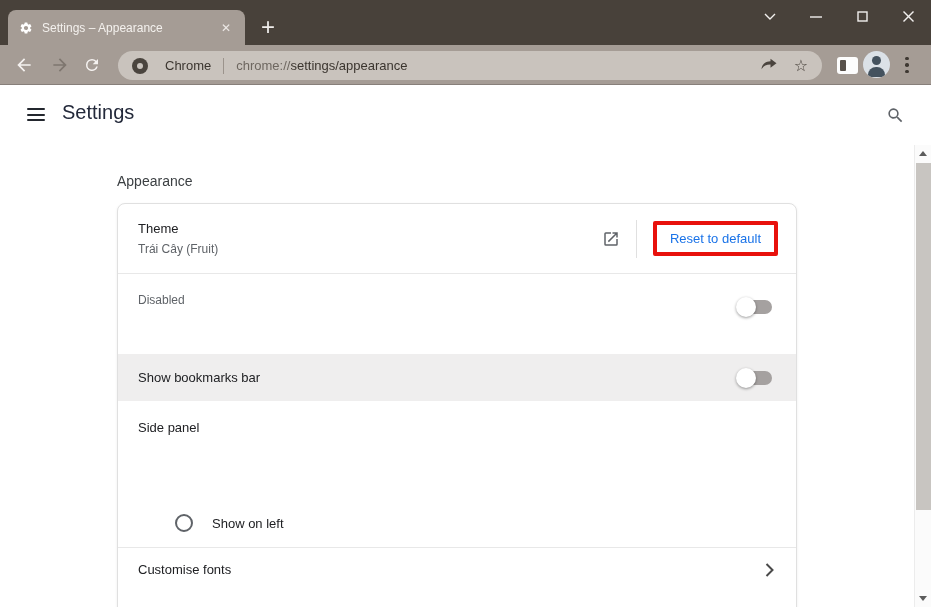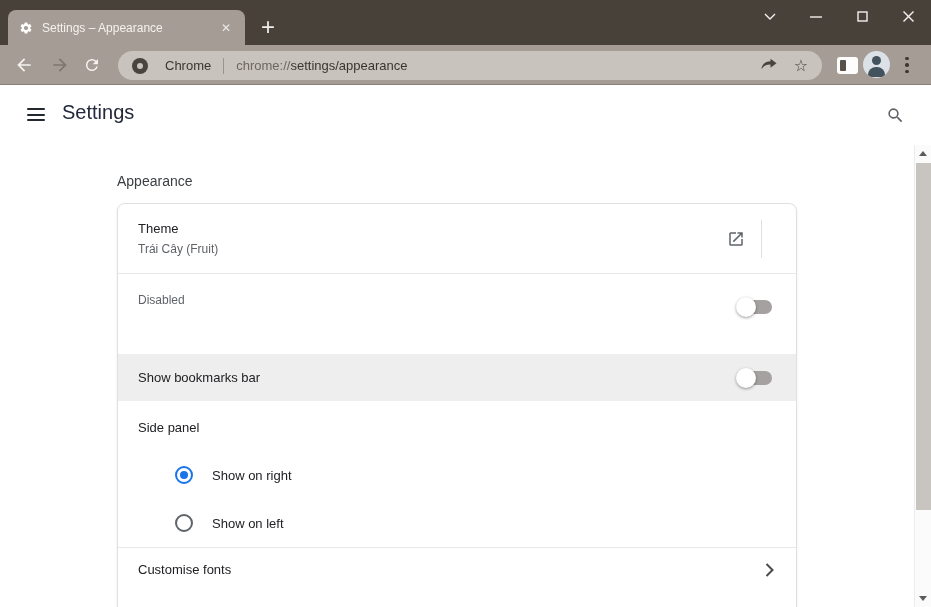--- a/index.html
+++ b/index.html
@@ -232,6 +232,9 @@
             </svg>
         </span>
         <span class="vdivider"></span>
+        <span class="red-box">
+          <span class="reset-btn">Reset to default</span>
+        </span>
       </div>
     </div>
 

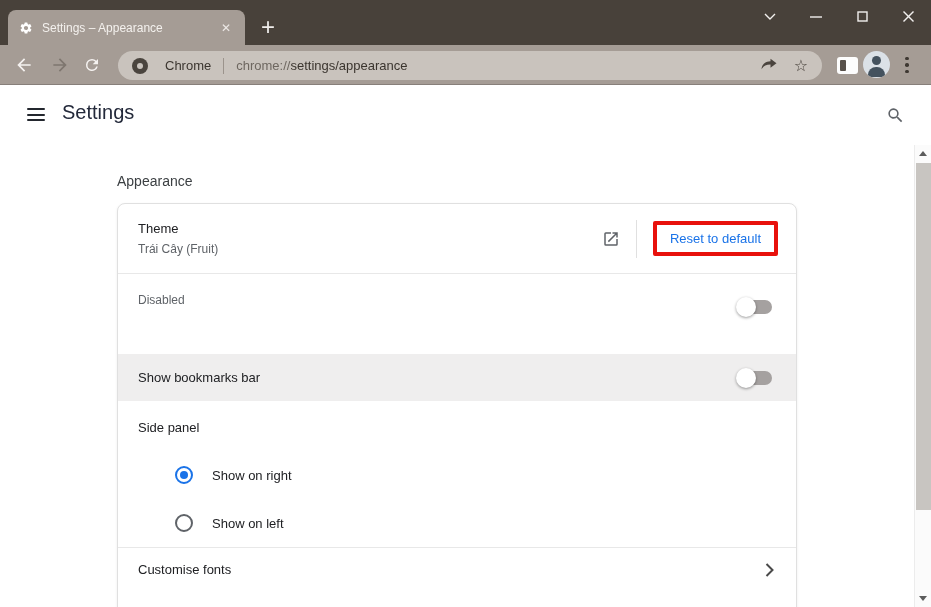--- a/index.html
+++ b/index.html
@@ -250,10 +250,6 @@
 
     <div class="row sidepanel-block">
       <div class="sidepanel-label">Side panel</div>
-      <div class="option-row option-1">
-        <span class="radio on"></span>
-        <span class="option-label">Show on right</span>
-      </div>
       <div class="option-row option-2">
         <span class="radio off"></span>
         <span class="option-label">Show on left</span>

